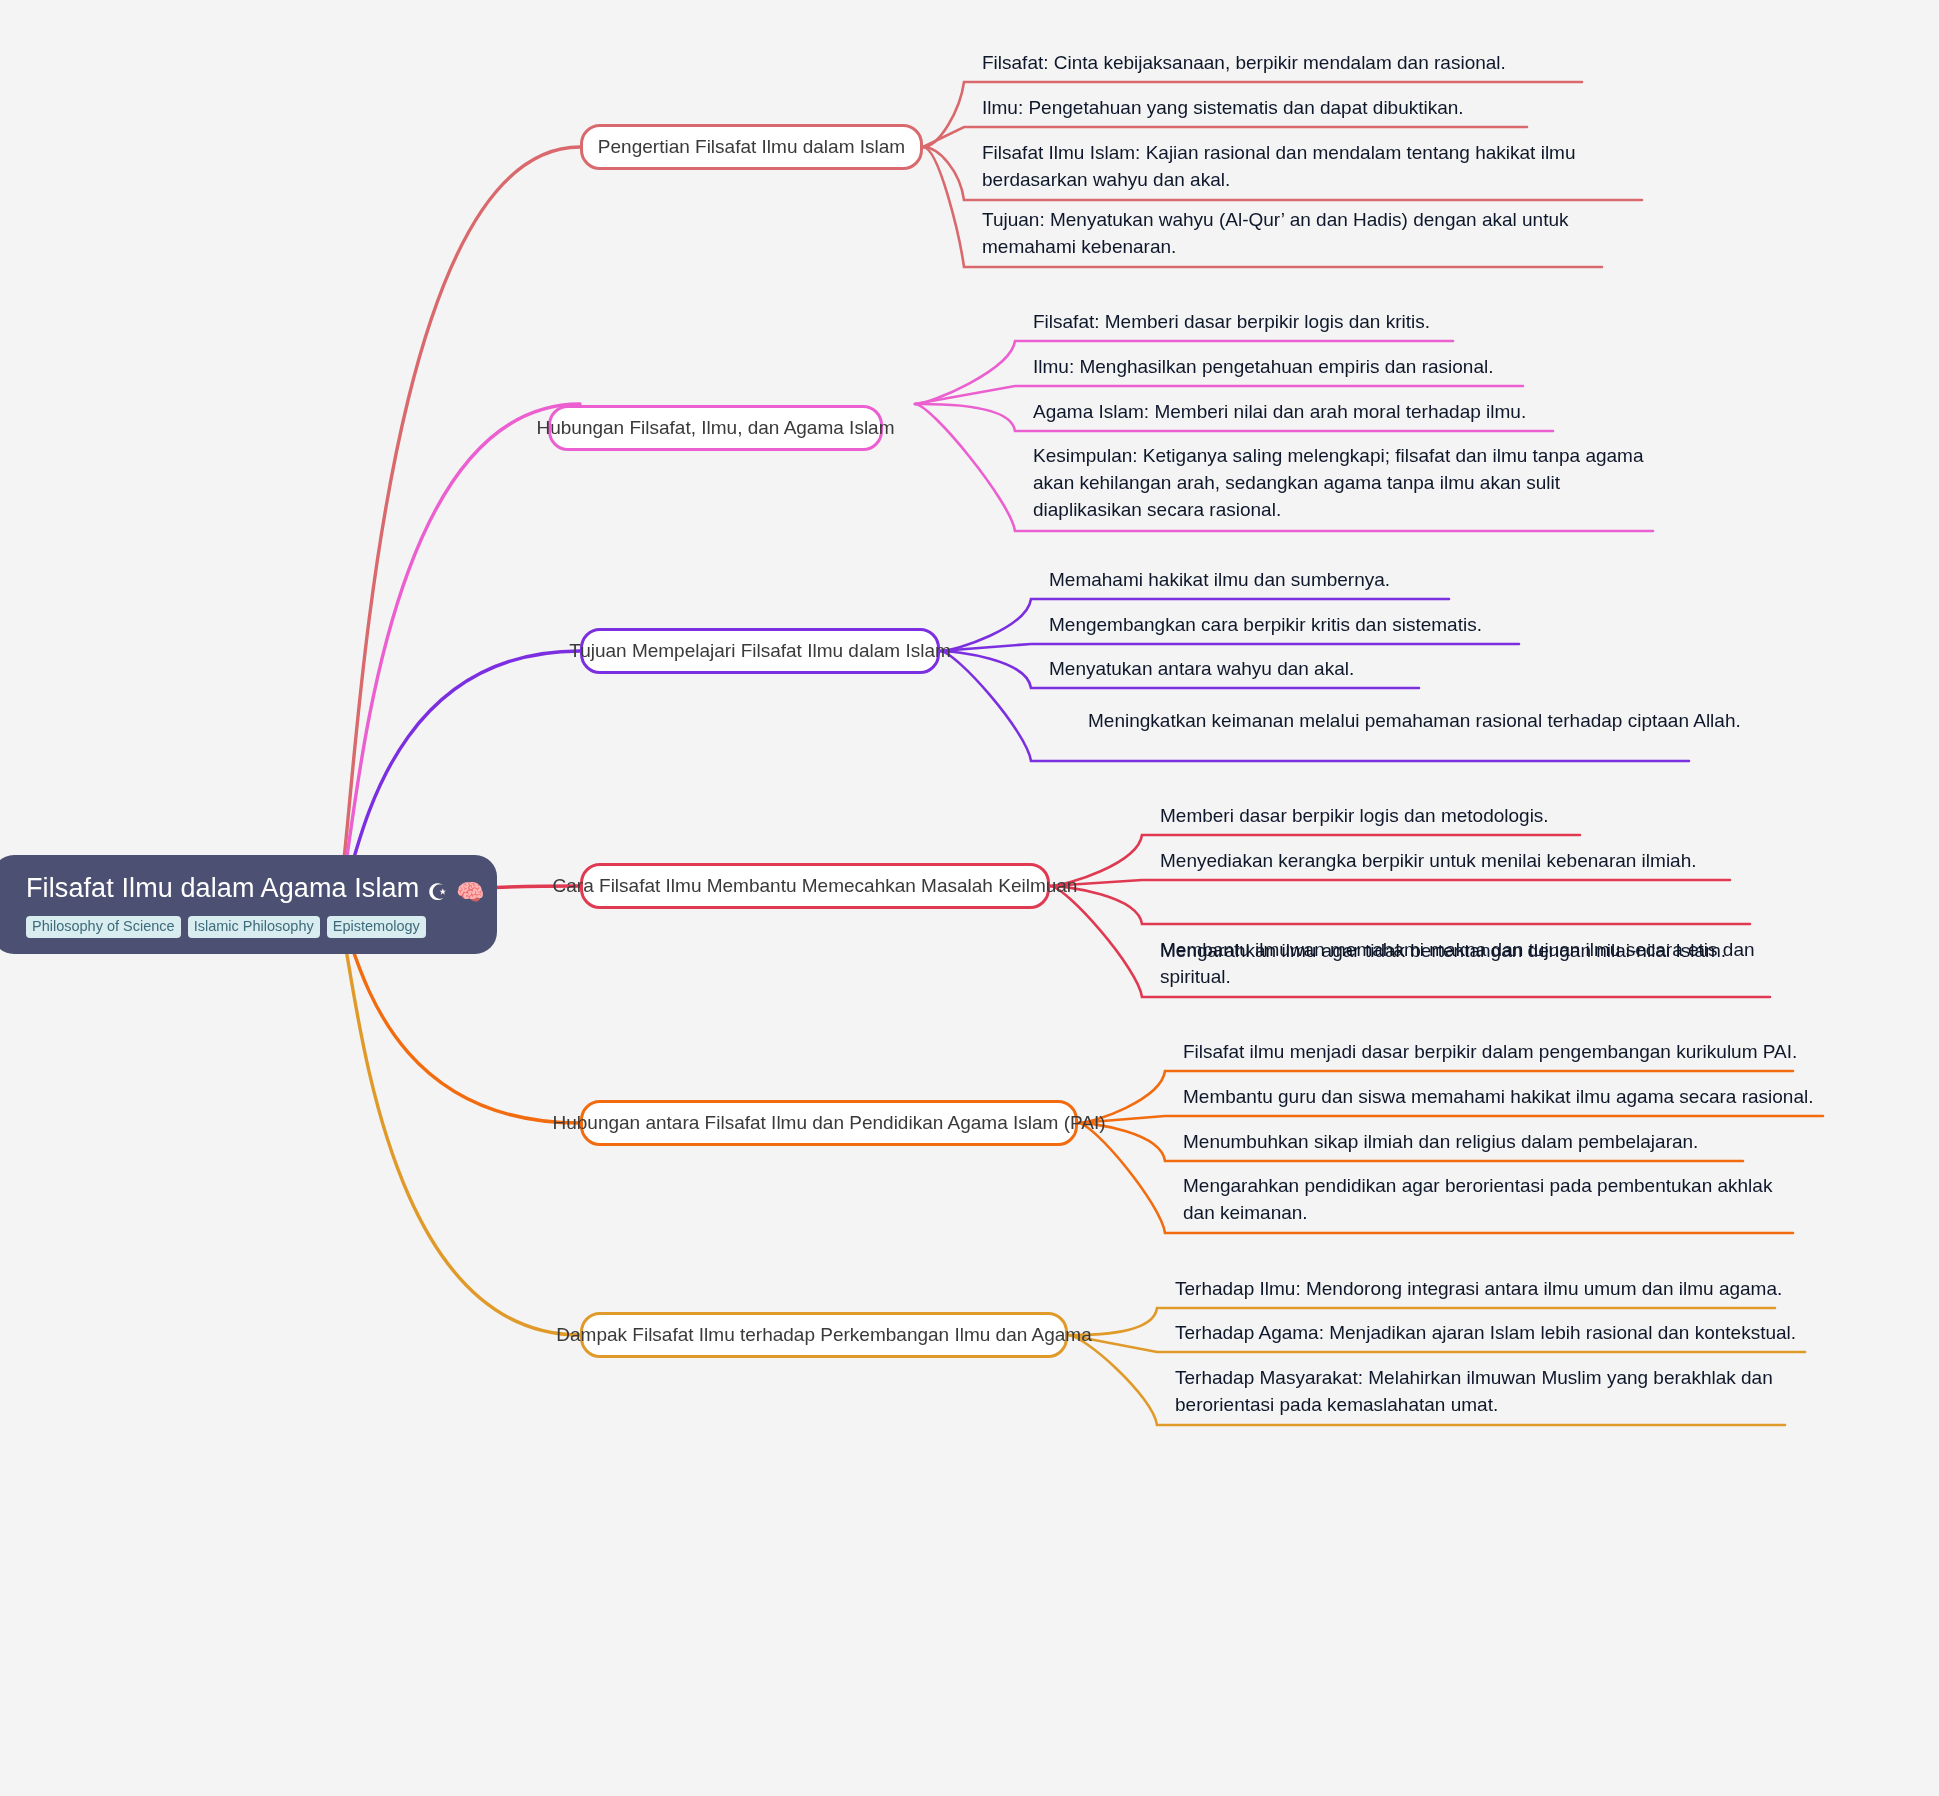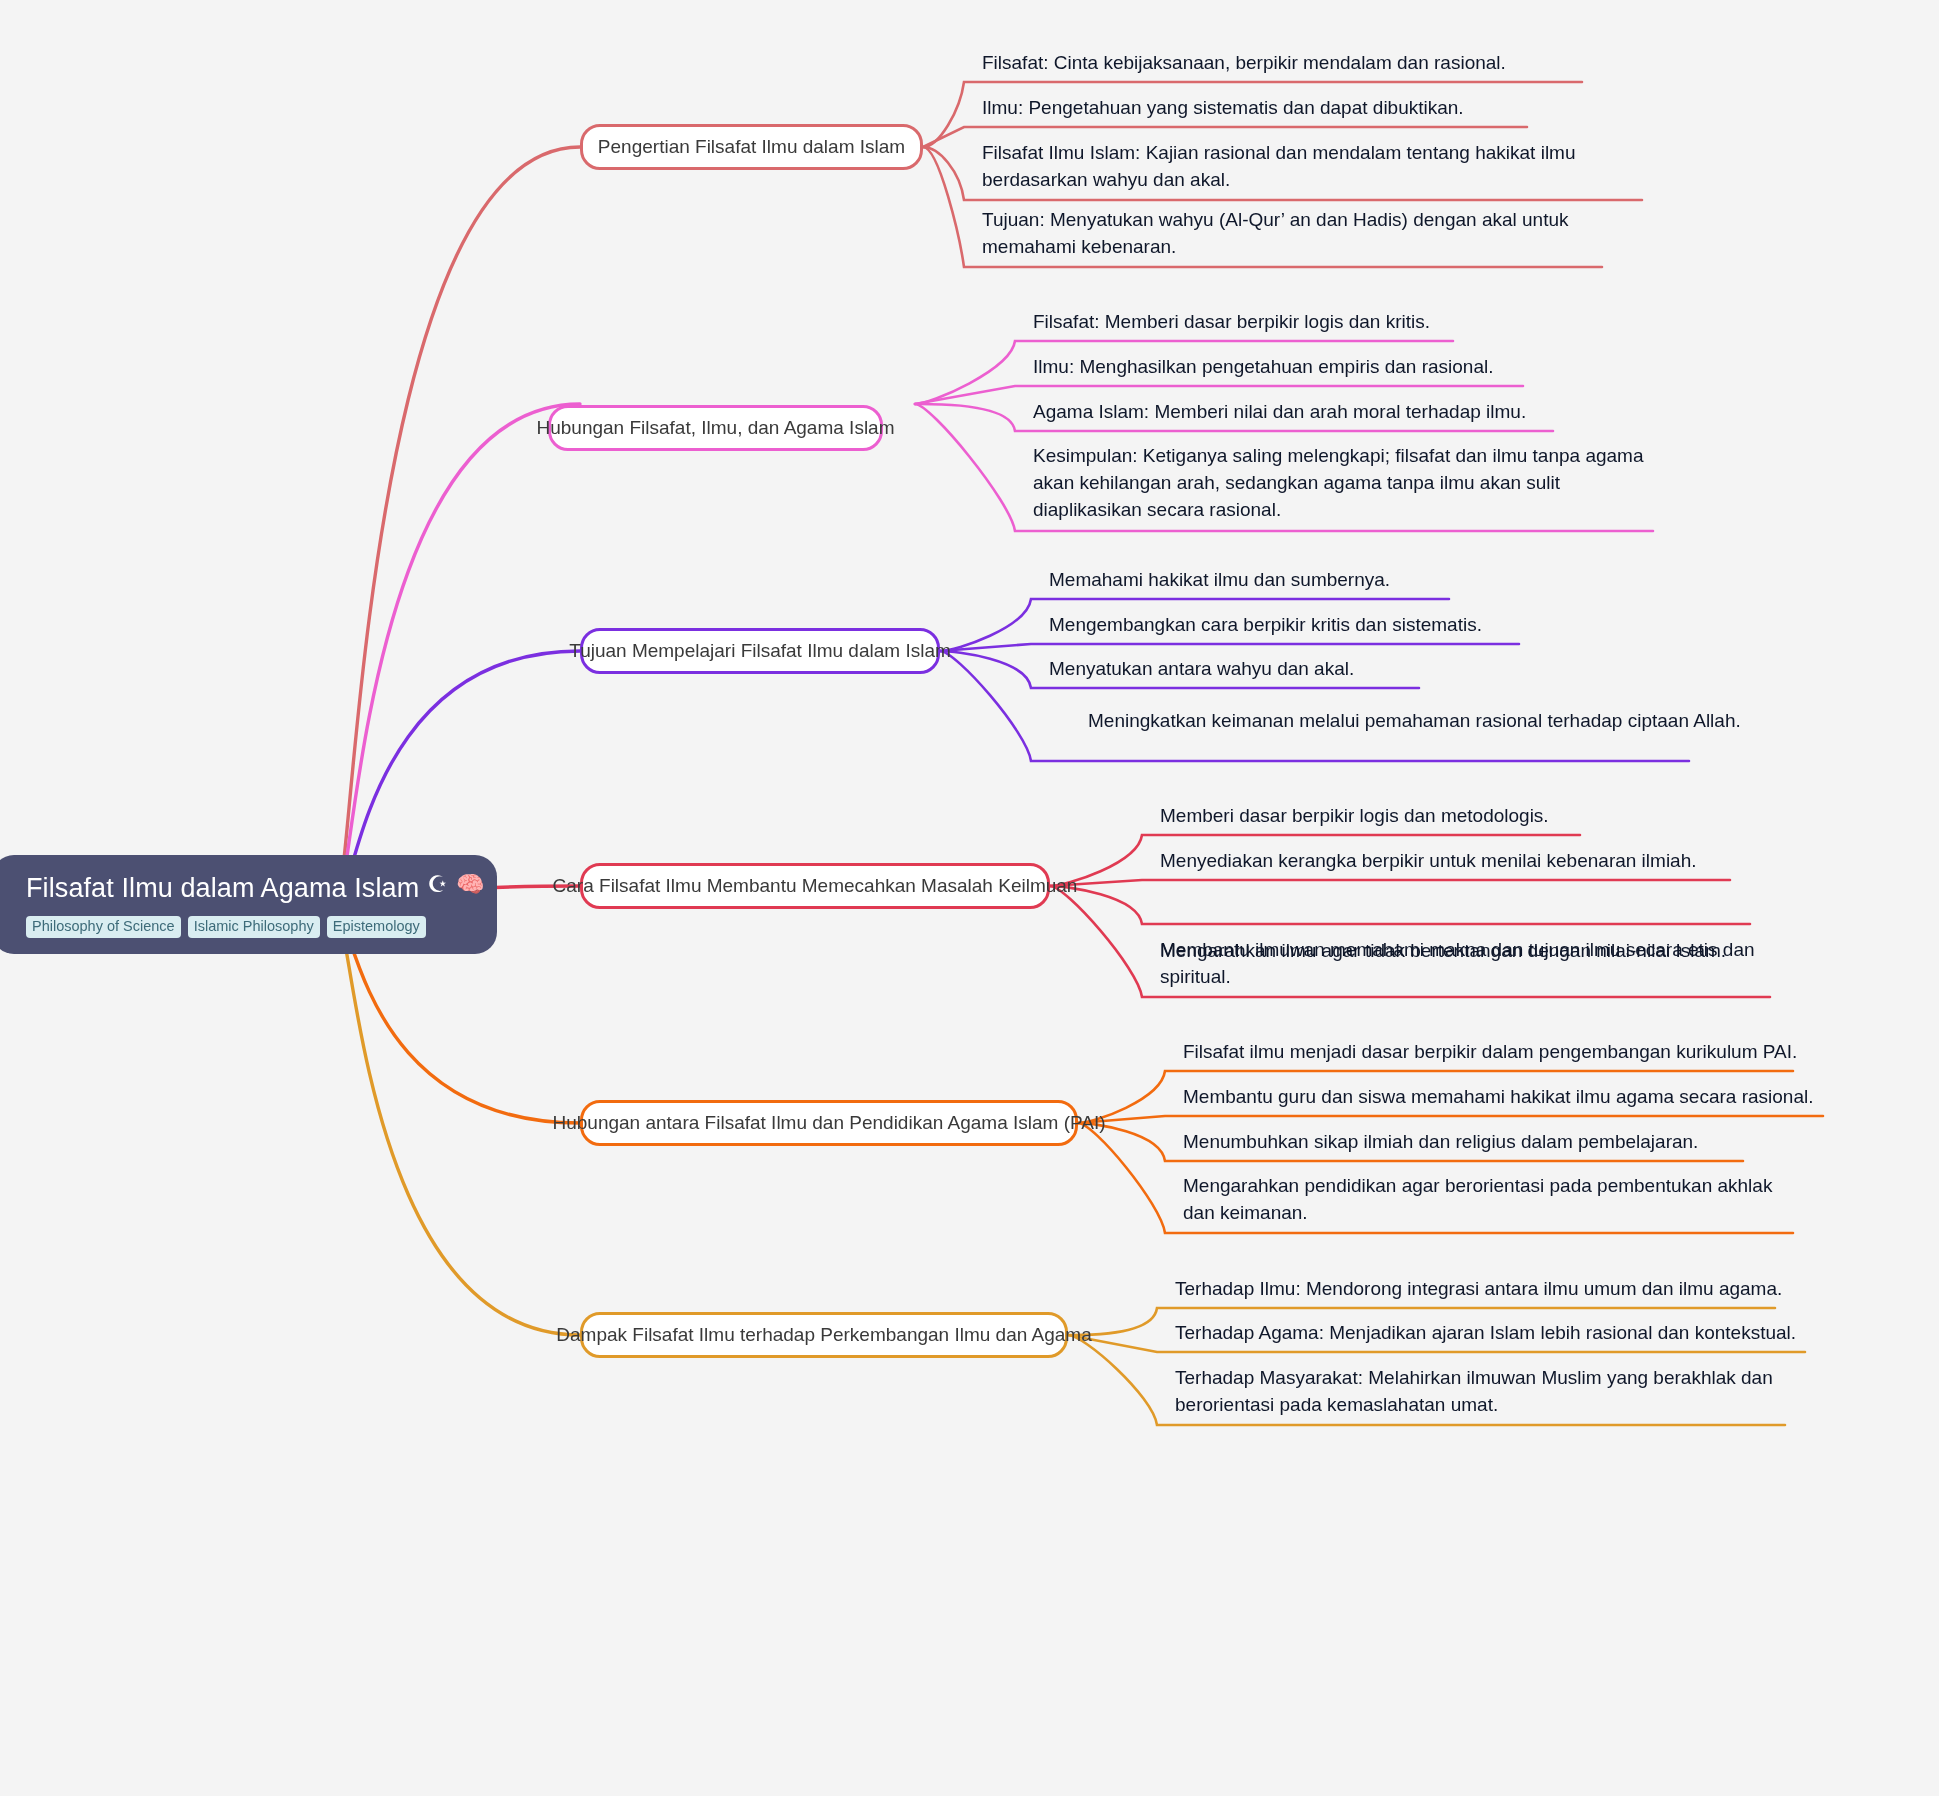--- a/index.html
+++ b/index.html
@@ -30,7 +30,7 @@
     line-height:1.15;
     white-space:nowrap;
     display:flex;
-    align-items:flex-start;
+    align-items:flex-end;
     gap:8px;
   }
   .root-emoji{font-size:23px;line-height:1;}

